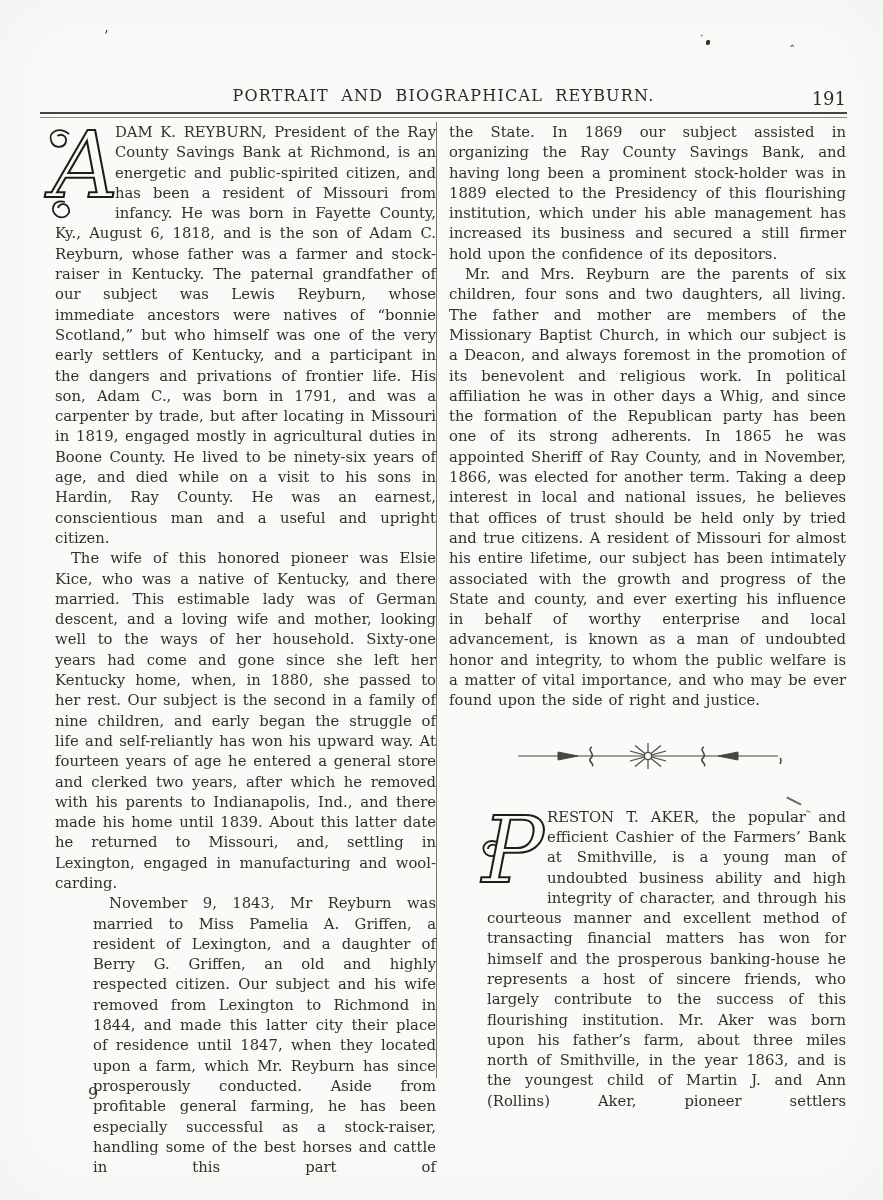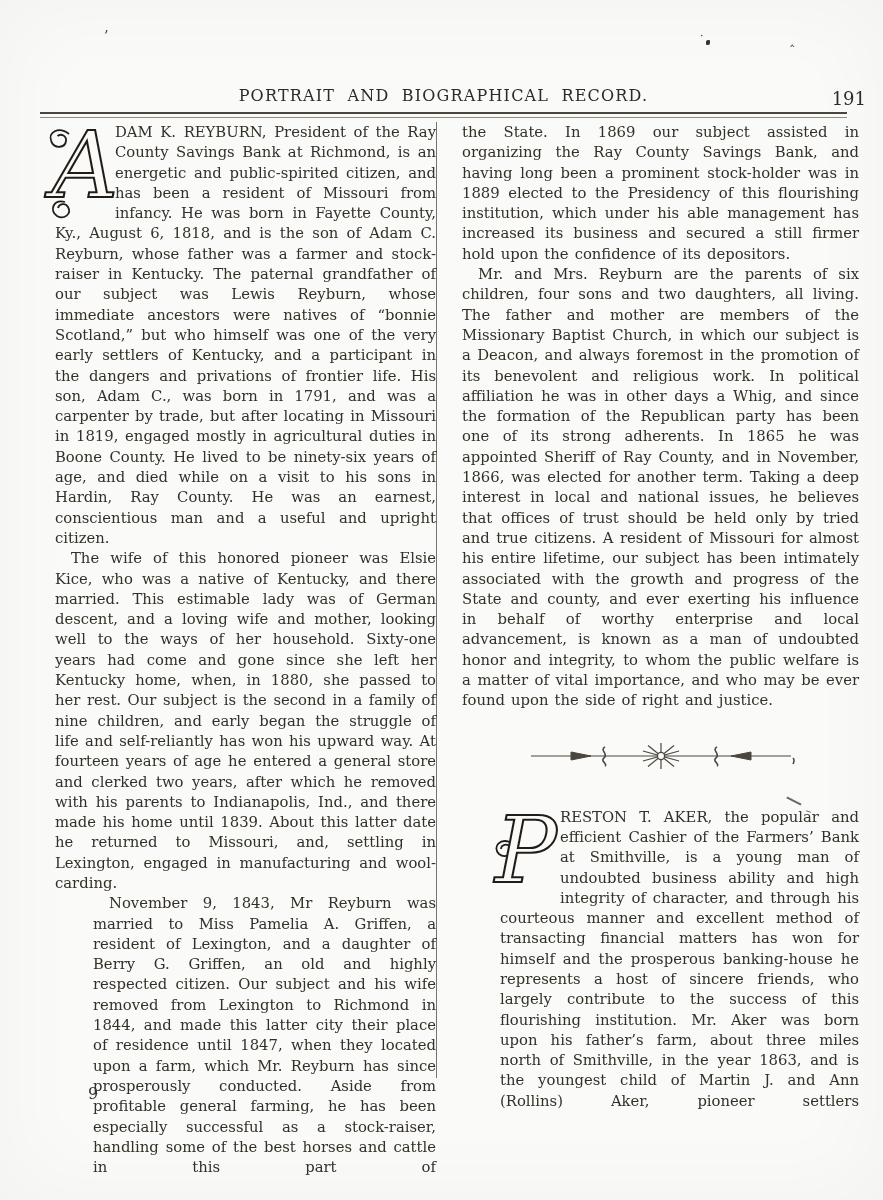--- a/index.html
+++ b/index.html
@@ -81,7 +81,7 @@
 
 <div class="page">
 
-  <div class="running-head">PORTRAIT AND BIOGRAPHICAL RECORD.</div>
+  <div class="running-head">PORTRAIT AND BIOGRAPHICAL REYBURN.</div>
   <div class="page-number">191</div>
   <div class="head-rule">
     <div class="r1"></div>

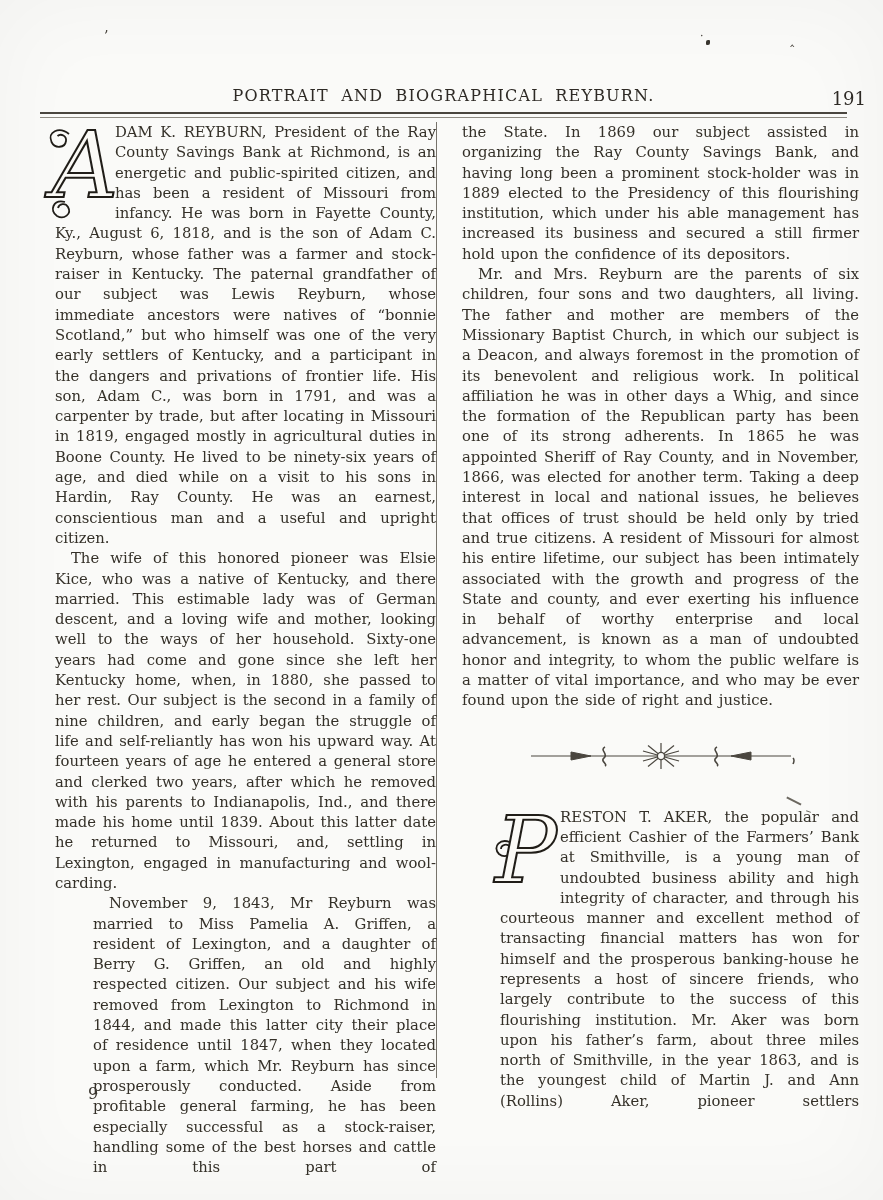--- a/index.html
+++ b/index.html
@@ -23,7 +23,7 @@
     color:#2e2a25;
   }
   .page-number{
-    position:absolute;top:88px;left:800px;width:66px;
+    position:absolute;top:88px;left:780px;width:66px;
     text-align:right;font-size:18px;color:#2e2a25;
   }
   .head-rule{

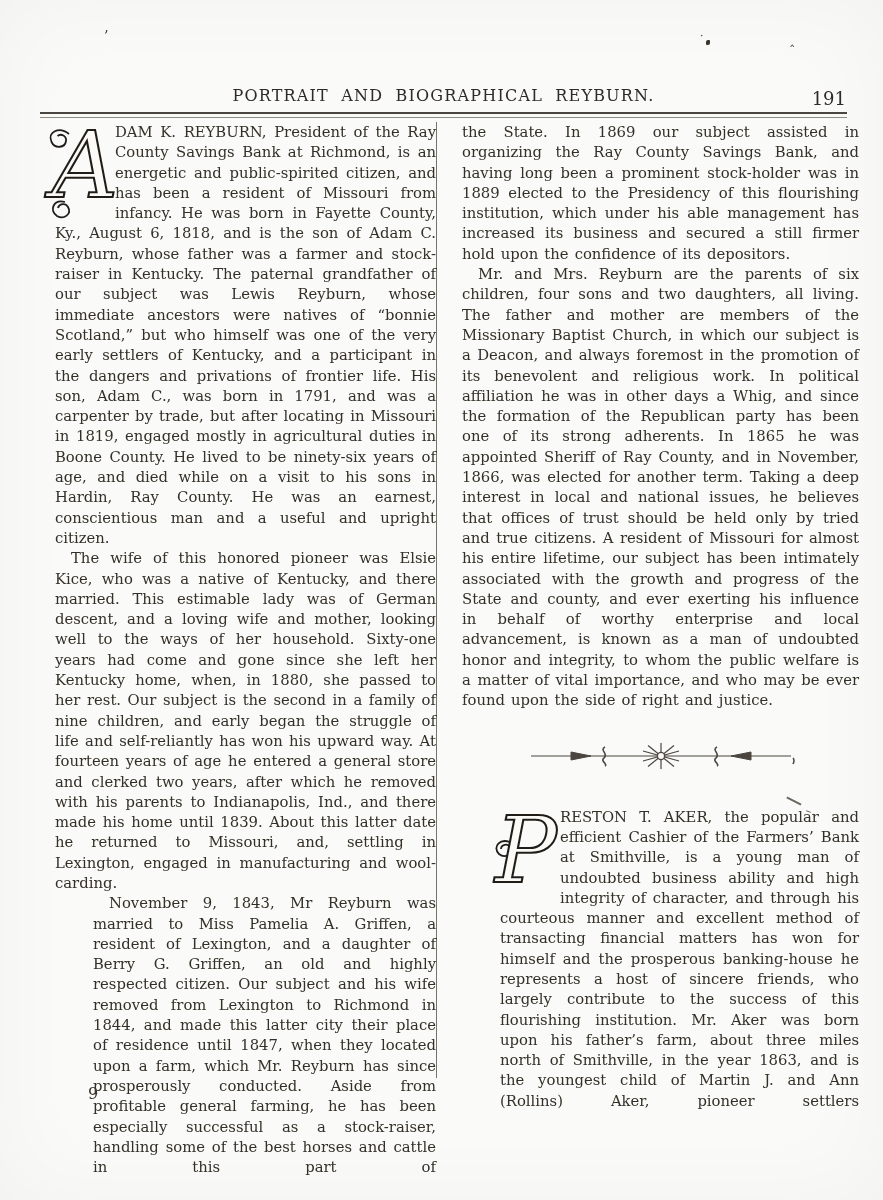--- a/index.html
+++ b/index.html
@@ -38,7 +38,7 @@
     text-align:justify;word-spacing:1.4px;
   }
   .col-left{left:55px;width:381px;}
-  .col-right{left:462px;width:397px;}
+  .col-right{left:449px;width:397px;}
   .col p{margin:0;text-indent:16px;}
   .col p.noindent{text-indent:0;}
   .col p.cont-last{text-align-last:justify;margin-left:38px;}

